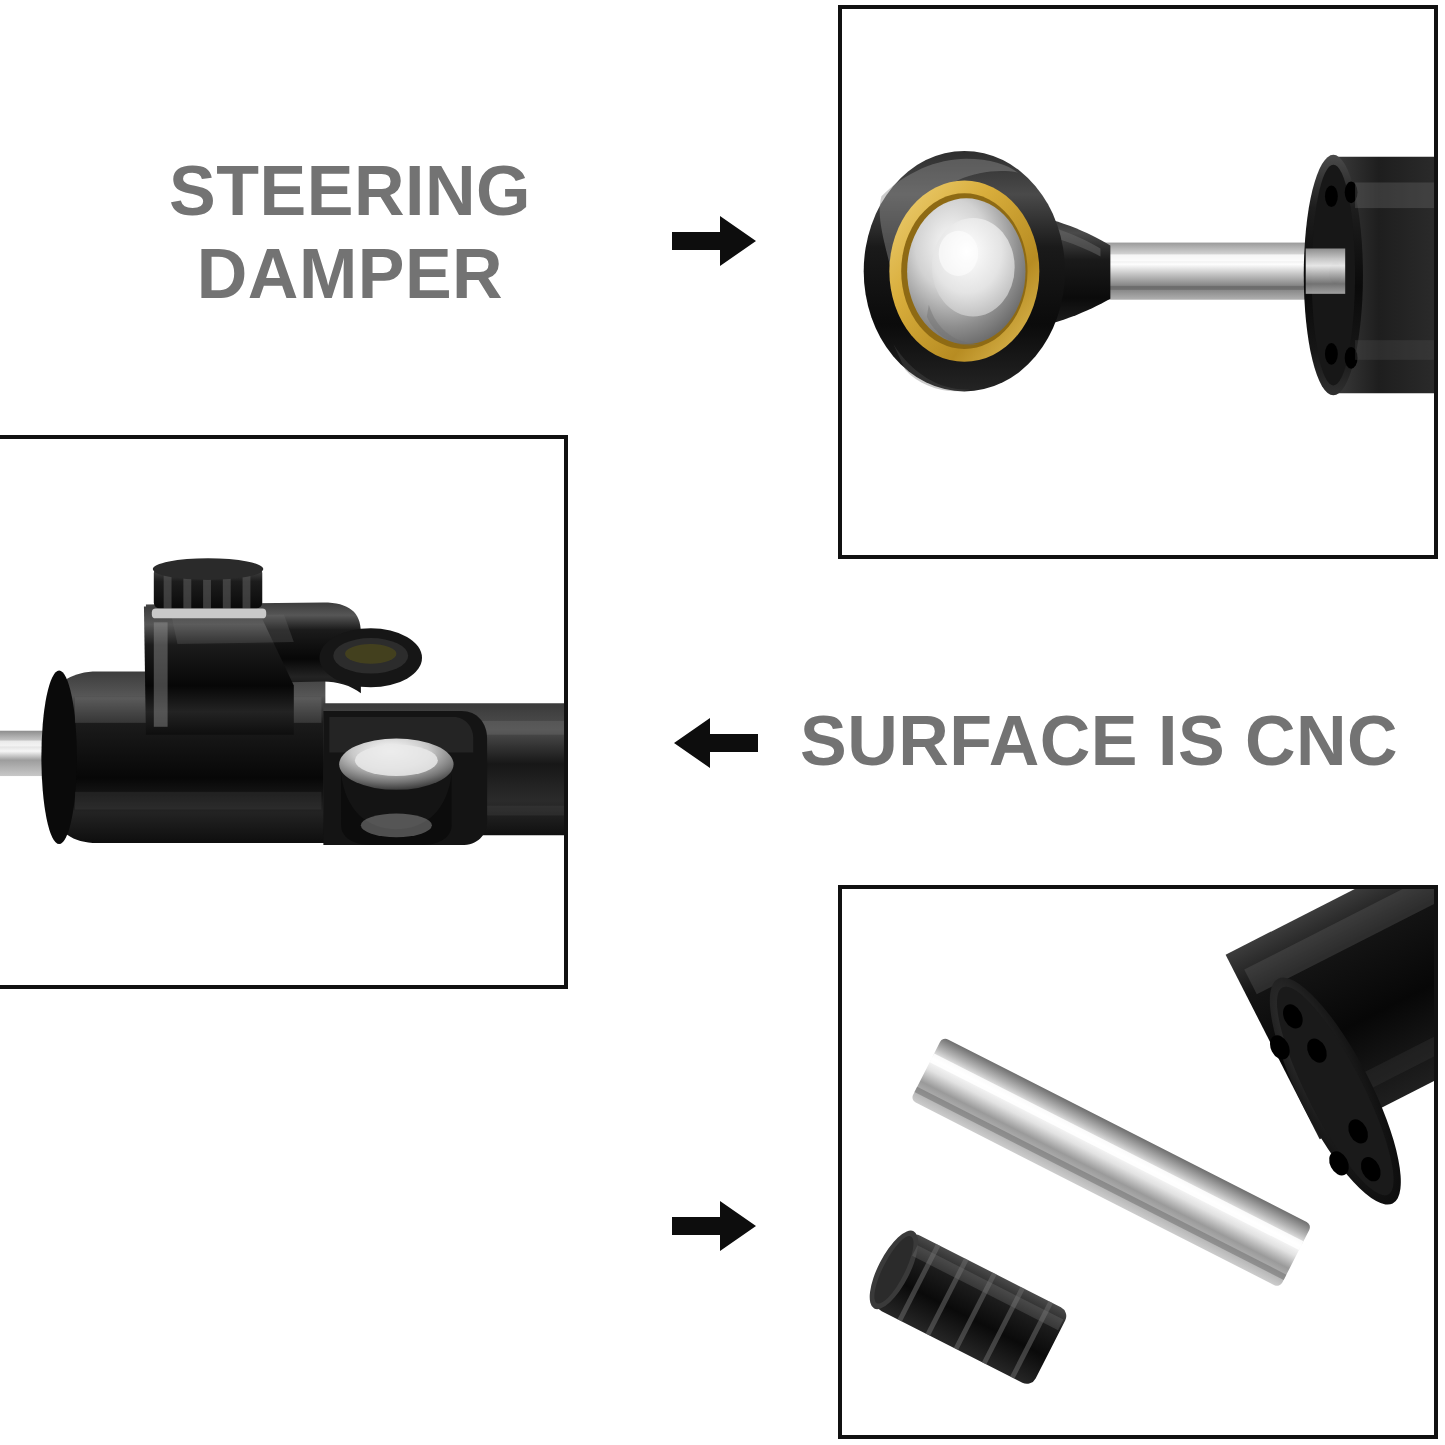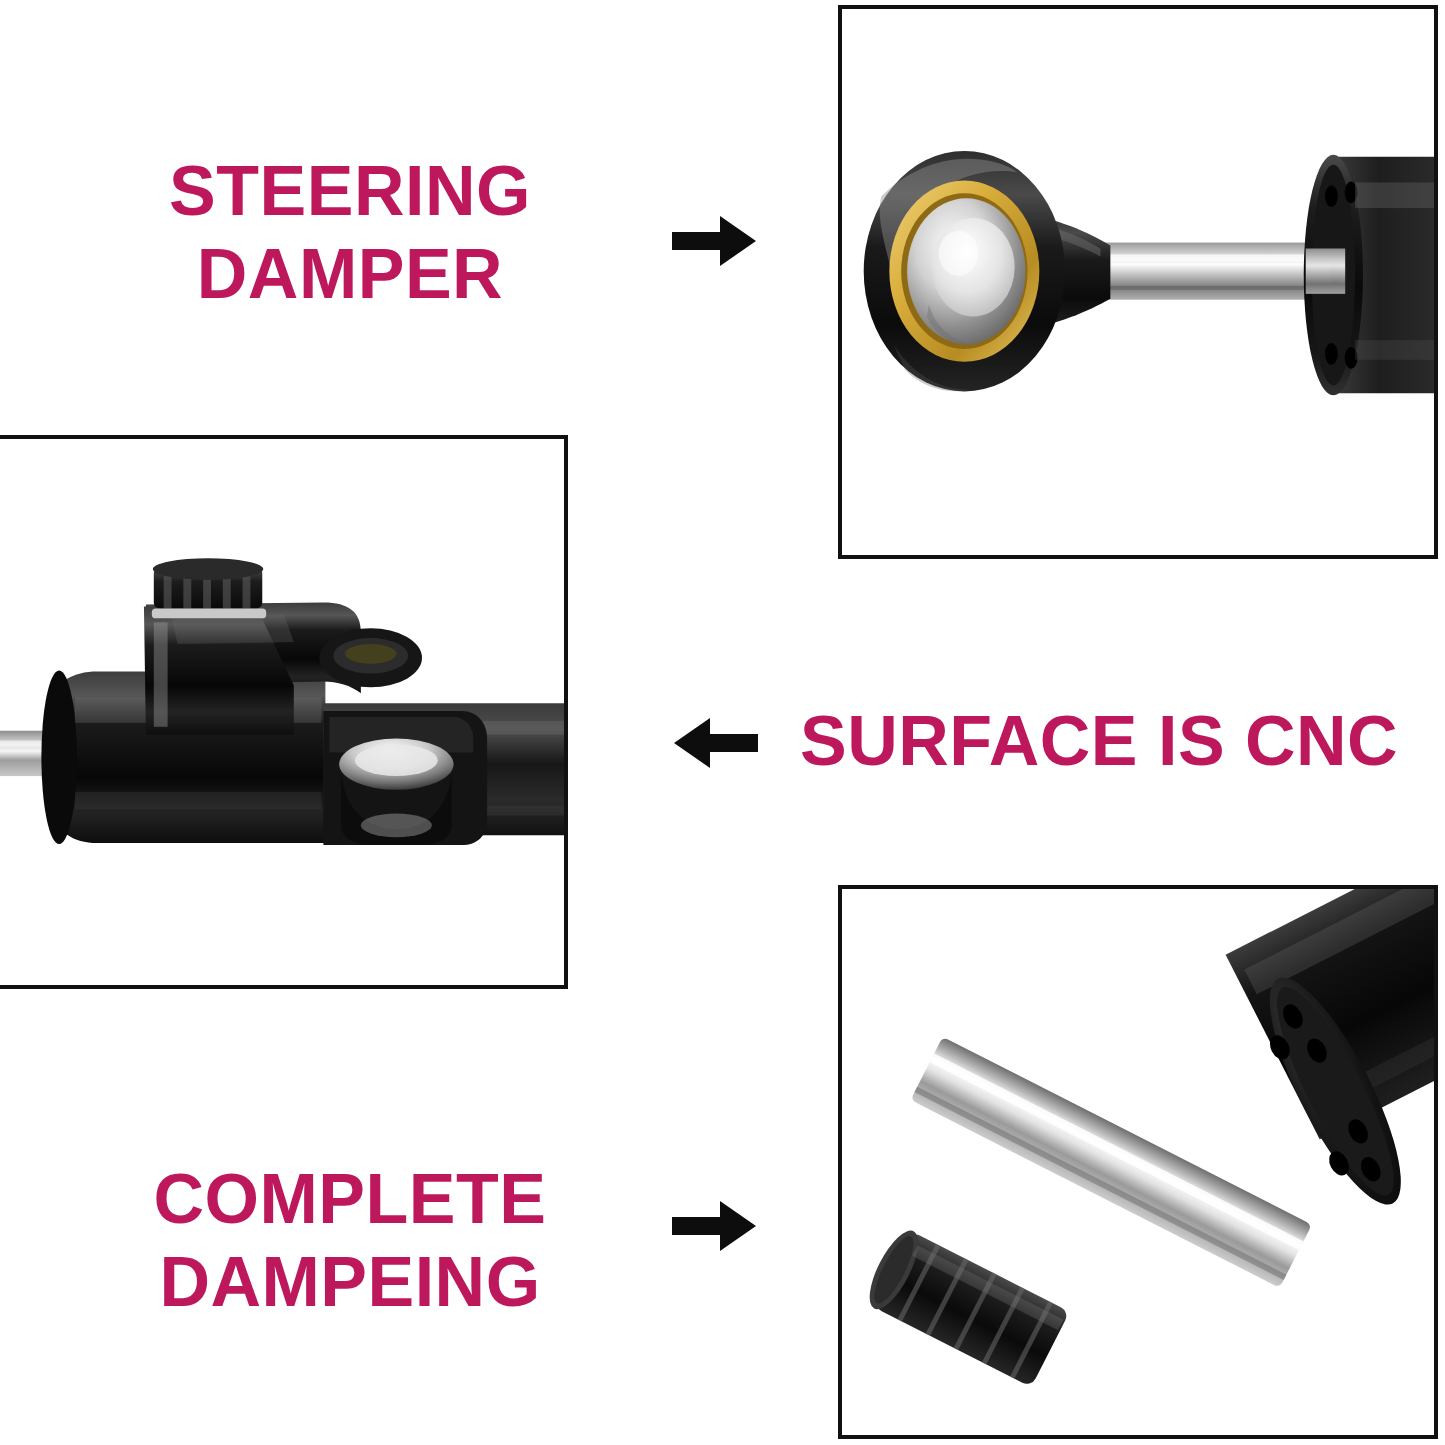--- a/index.html
+++ b/index.html
@@ -29,7 +29,7 @@
     text-align: center;
     font-family: "Liberation Sans", sans-serif;
     font-weight: bold;
-    color: #be185d;
+    color: #737373;
     letter-spacing: 0.5px;
     line-height: 1.18;
     white-space: pre-line;

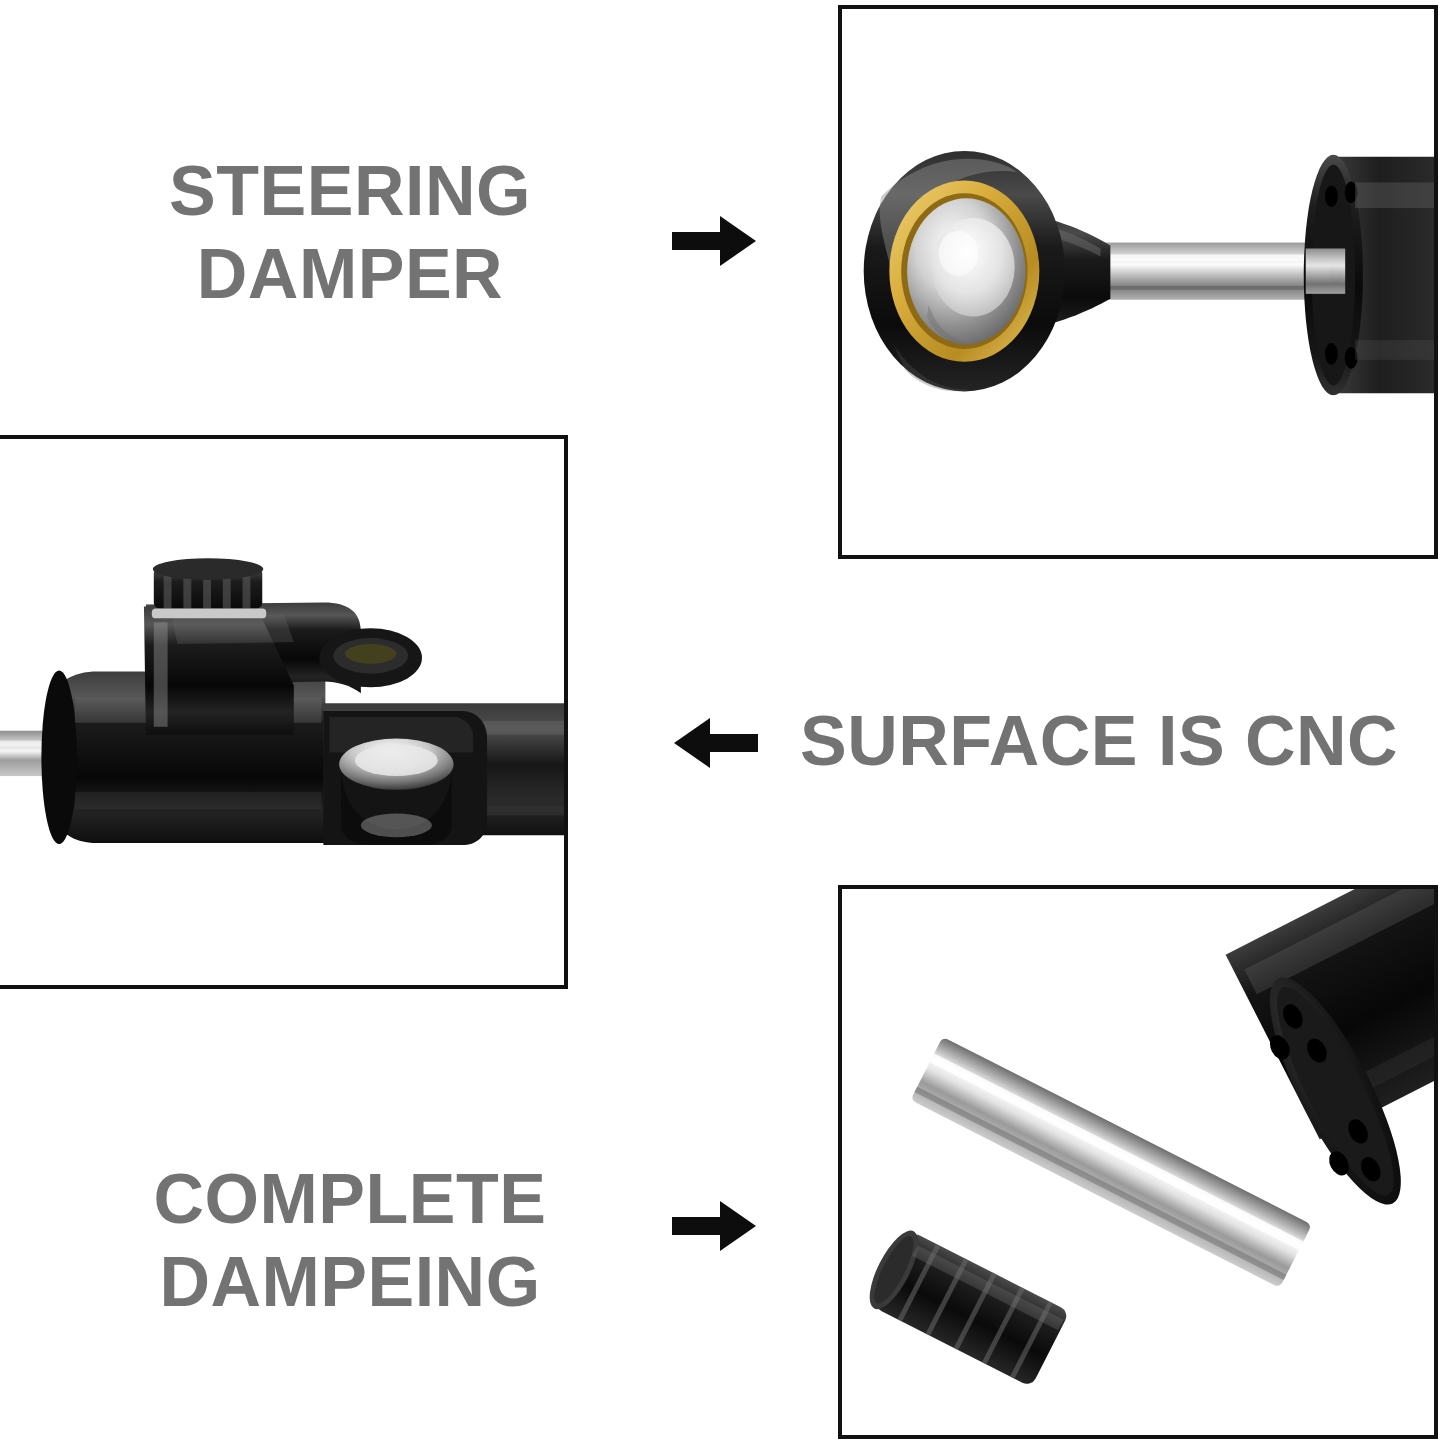--- a/index.html
+++ b/index.html
@@ -280,8 +280,6 @@
 
   <div class="feature-label" id="label-cnc">SURFACE IS CNC</div>
 
-  <div class="feature-label" id="label-complete">COMPLETE
-DAMPEING</div>
 
   <div class="arrow" id="arrow-bottom">
     <svg viewBox="0 0 88 62" width="88" height="62" aria-hidden="true">

